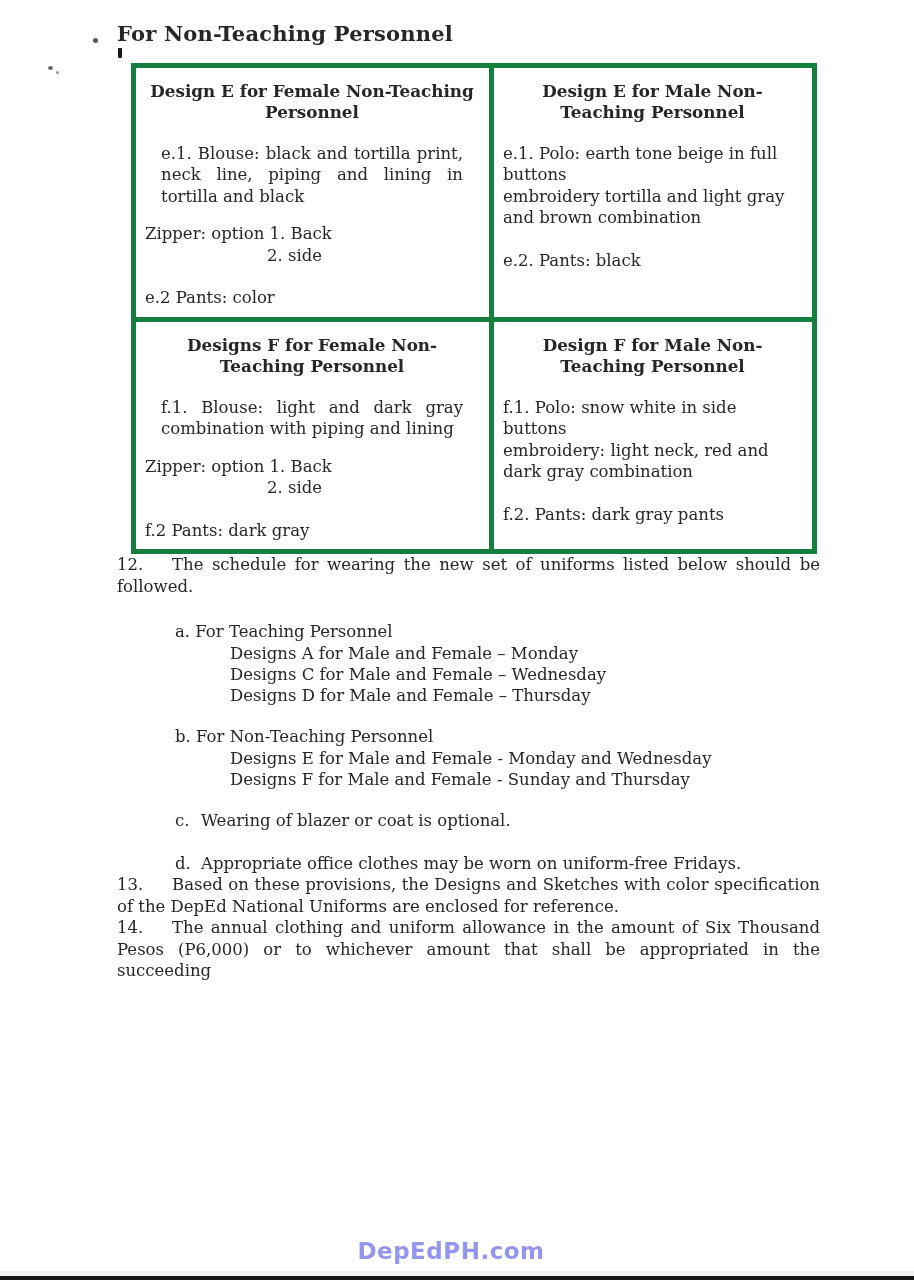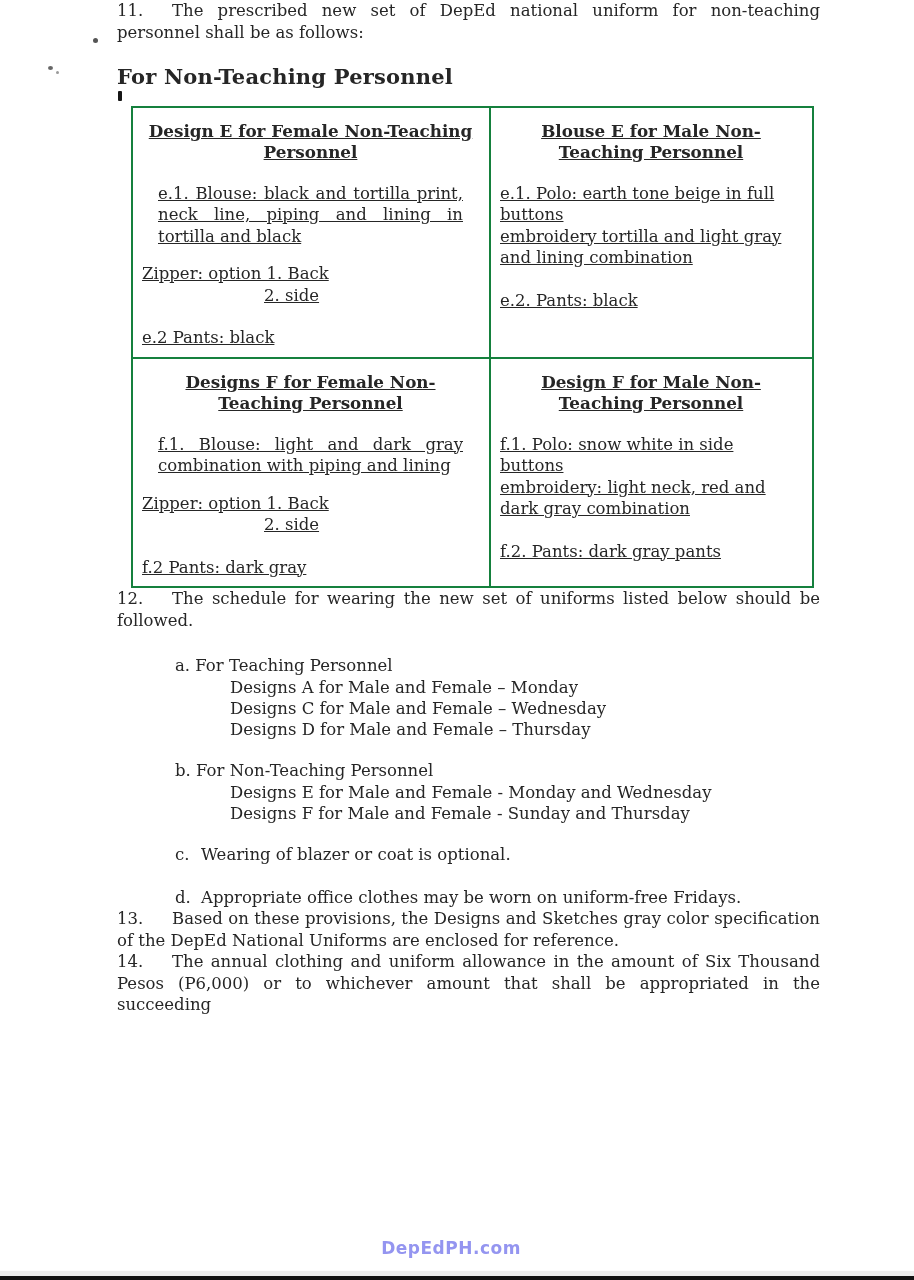--- a/index.html
+++ b/index.html
@@ -108,7 +108,6 @@
 
   <div class="content">
 
-    <p class="numbered para-11"><span class="num">11.</span><span>The prescribed new set of DepEd national uniform for non-teaching personnel shall be as follows:</span></p>
 
     <div class="section-heading">For Non-Teaching Personnel</div>
     <div class="stray-mark"></div>

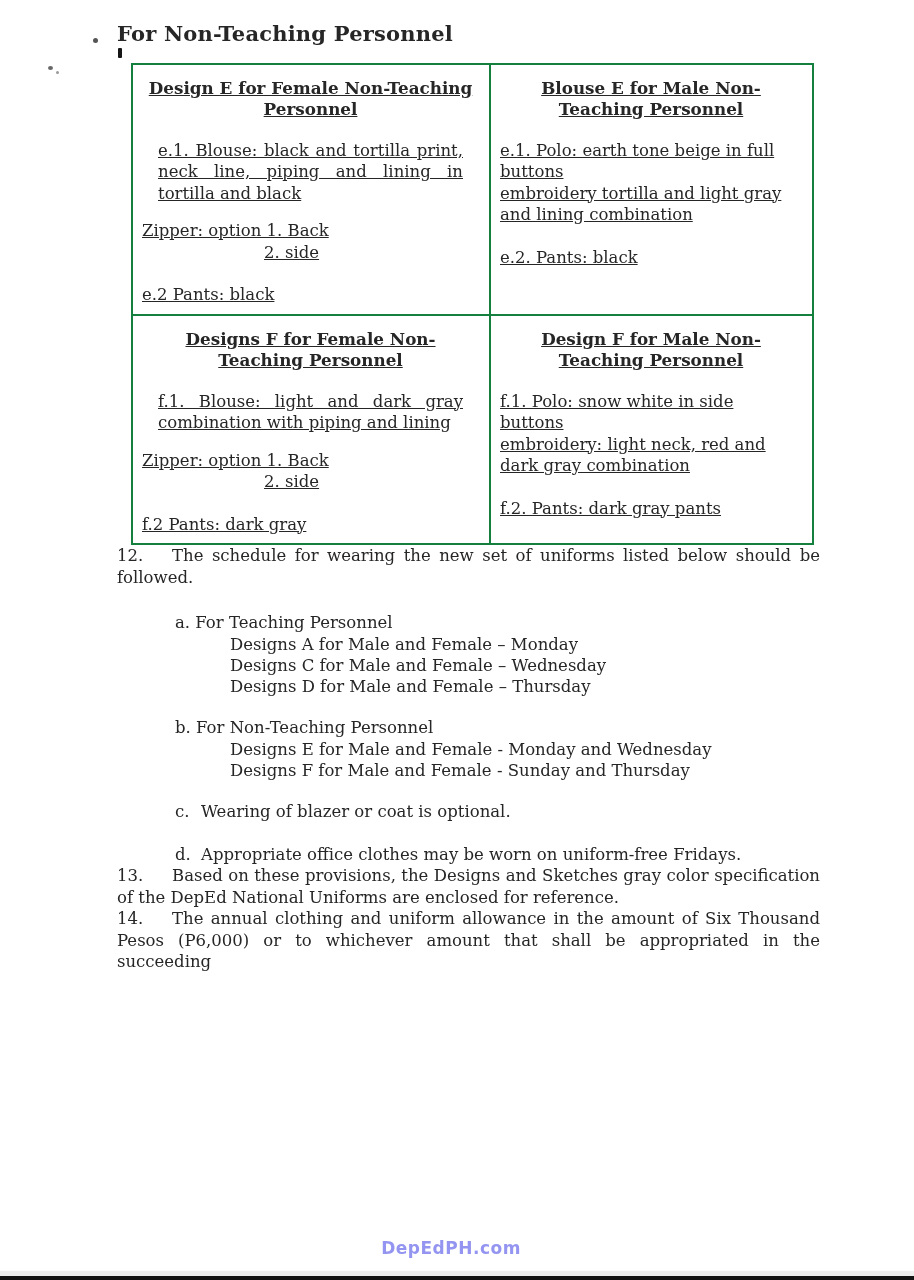--- a/index.html
+++ b/index.html
@@ -49,11 +49,10 @@
     font-size:16.5px; line-height:21.5px;
   }
   table.uniform-table td {
-    border:2px solid #15803d;
+    border:5px solid #15803d;
     vertical-align:top;
     padding:10px 10px 8px 9px;
     box-sizing:border-box;
-    text-decoration:underline;
   }
   td.col-left  { width:358px; }
   td.col-right { width:323px; }

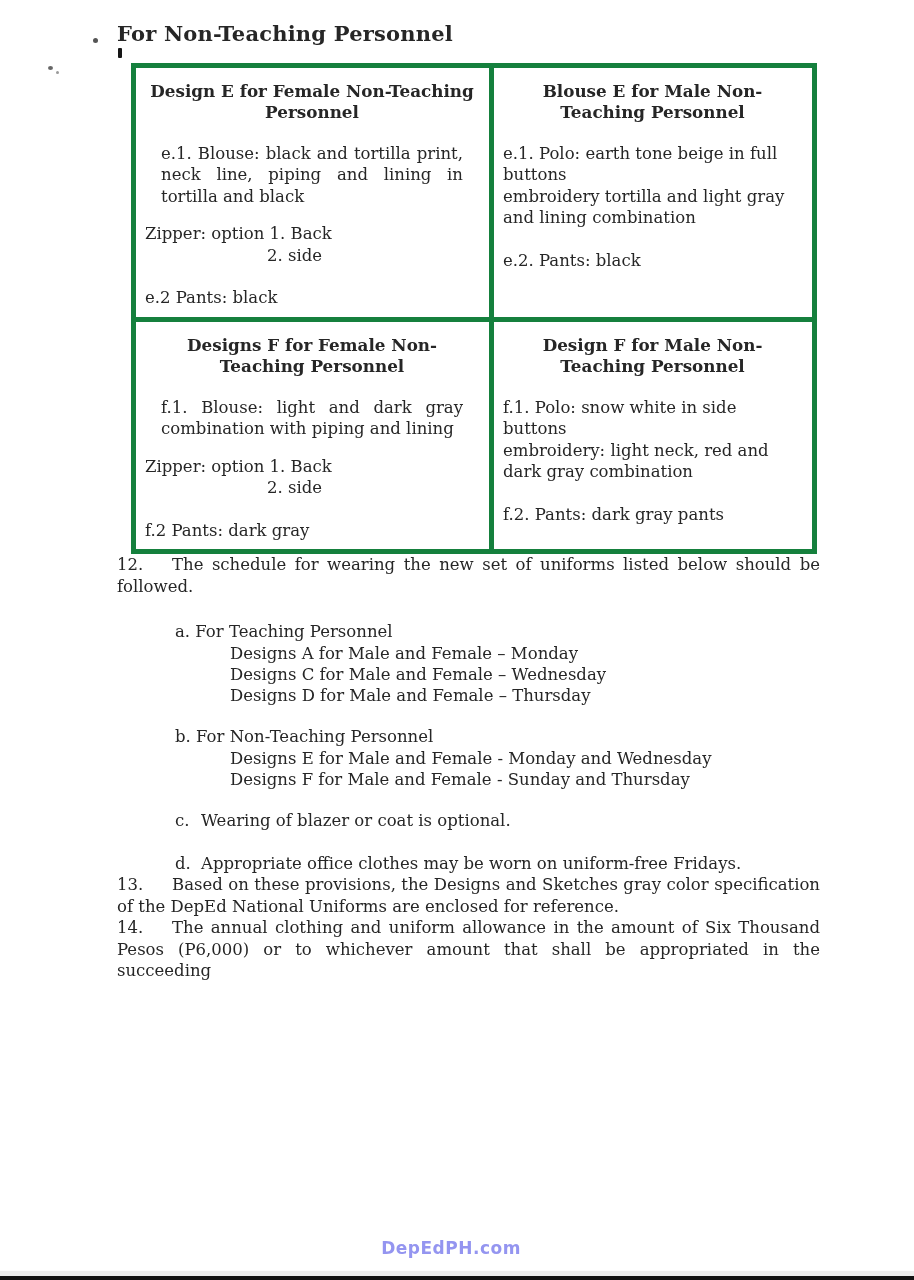--- a/index.html
+++ b/index.html
@@ -123,7 +123,7 @@
           <p class="cell-line">e.2 Pants: black</p>
         </td>
         <td class="col-right">
-          <div class="cell-header">Blouse E for Male Non-Teaching Personnel</div>
+          <div class="cell-header">Design E for Male Non-Teaching Personnel</div>
           <p class="cell-line">e.1. Polo: earth tone beige in full buttons</p>
           <p class="cell-line">embroidery tortilla and light gray and lining combination</p>
           <div class="gap"></div>

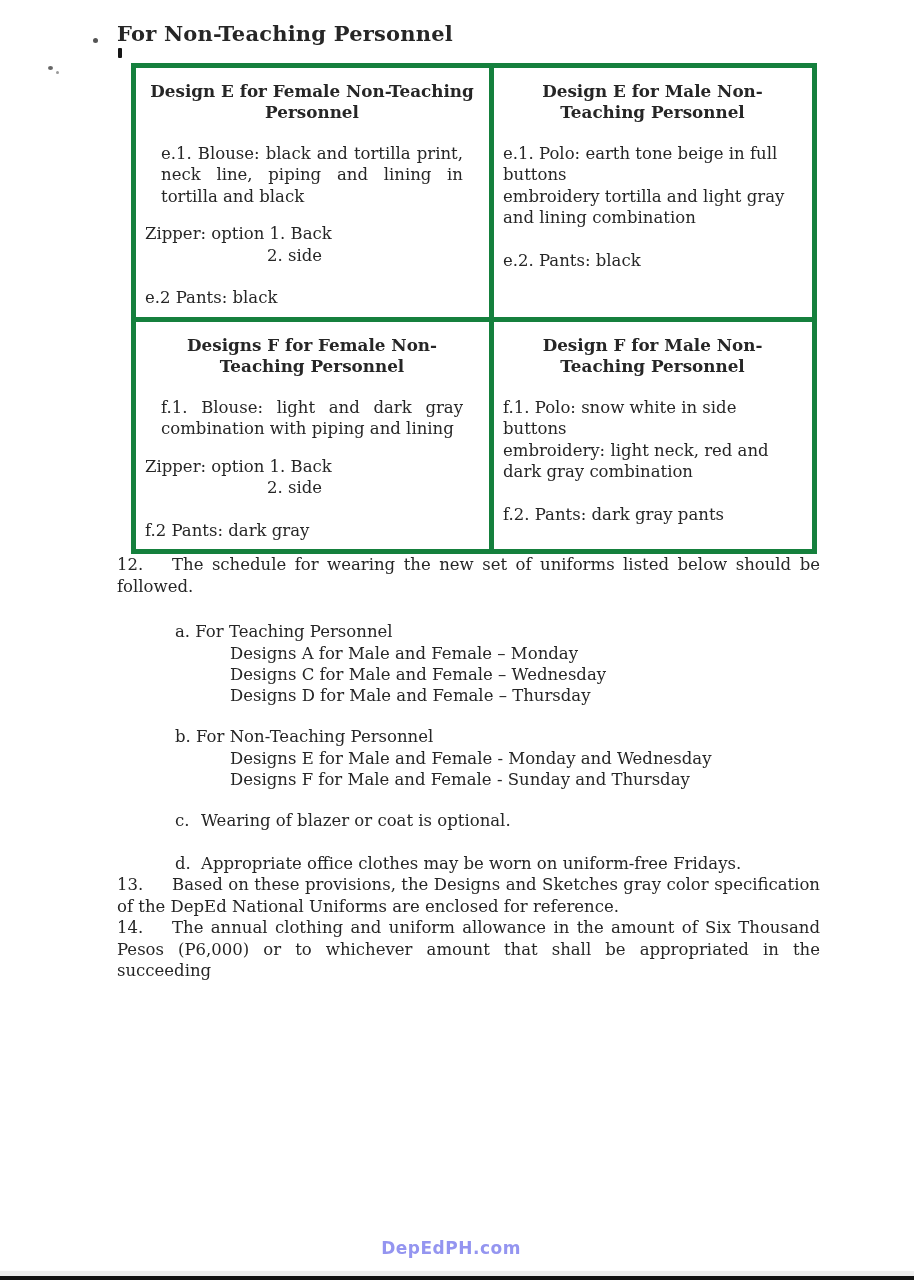--- a/index.html
+++ b/index.html
@@ -125,7 +125,7 @@
         <td class="col-right">
           <div class="cell-header">Design E for Male Non-Teaching Personnel</div>
           <p class="cell-line">e.1. Polo: earth tone beige in full buttons</p>
-          <p class="cell-line">embroidery tortilla and light gray and lining combination</p>
+          <p class="cell-line">embroidery tortilla and light gray and brown combination</p>
           <div class="gap"></div>
           <p class="cell-line">e.2. Pants: black</p>
         </td>

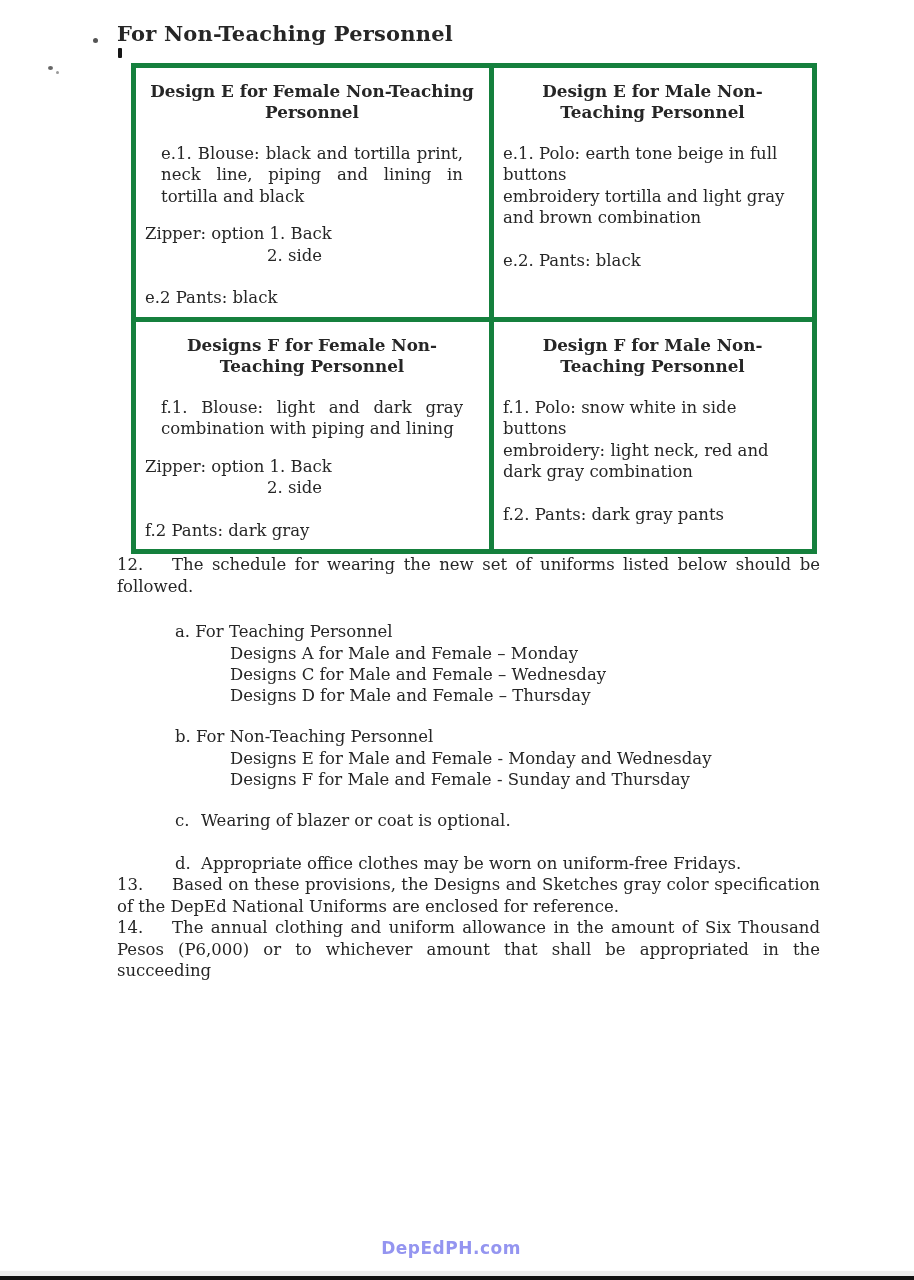--- a/index.html
+++ b/index.html
@@ -120,7 +120,7 @@
           <p class="cell-line">Zipper: option 1. Back</p>
           <p class="cell-line zipper-2">2. side</p>
           <div class="gap"></div>
-          <p class="cell-line">e.2 Pants: black</p>
+          <p class="cell-line">e.2 Pants: color</p>
         </td>
         <td class="col-right">
           <div class="cell-header">Design E for Male Non-Teaching Personnel</div>

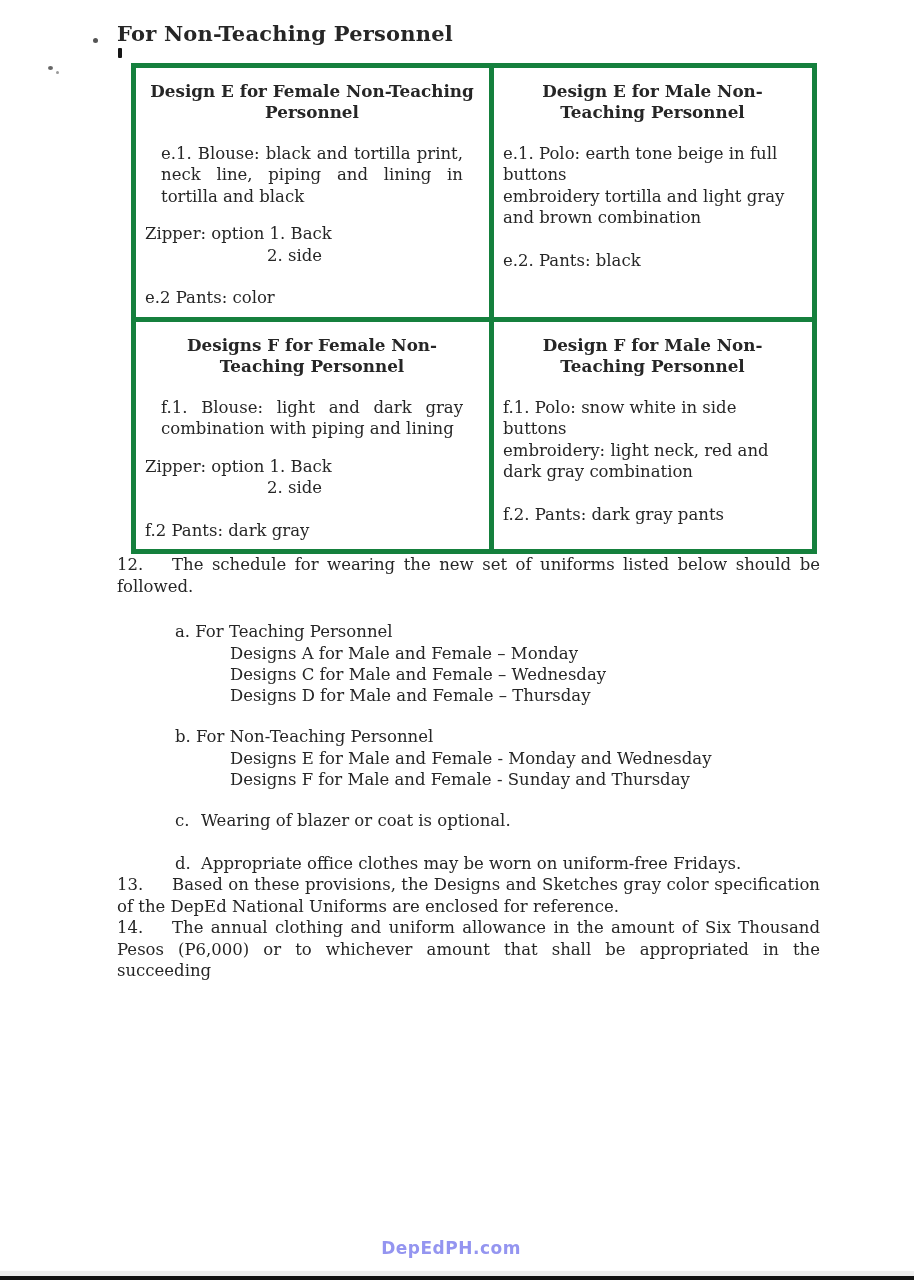--- a/index.html
+++ b/index.html
@@ -164,7 +164,7 @@
     <div class="sched-cd sched-c"><span class="cd-num">c.</span><span>Wearing of blazer or coat is optional.</span></div>
     <div class="sched-cd sched-d"><span class="cd-num">d.</span><span>Appropriate office clothes may be worn on uniform-free Fridays.</span></div>
 
-    <p class="numbered para-13"><span class="num">13.</span><span>Based on these provisions, the Designs and Sketches gray color specification of the DepEd National Uniforms are enclosed for reference.</span></p>
+    <p class="numbered para-13"><span class="num">13.</span><span>Based on these provisions, the Designs and Sketches with color specification of the DepEd National Uniforms are enclosed for reference.</span></p>
 
     <p class="numbered para-14 force-just"><span class="num">14.</span><span>The annual clothing and uniform allowance in the amount of Six Thousand Pesos (P6,000) or to whichever amount that shall be appropriated in the succeeding</span></p>
 

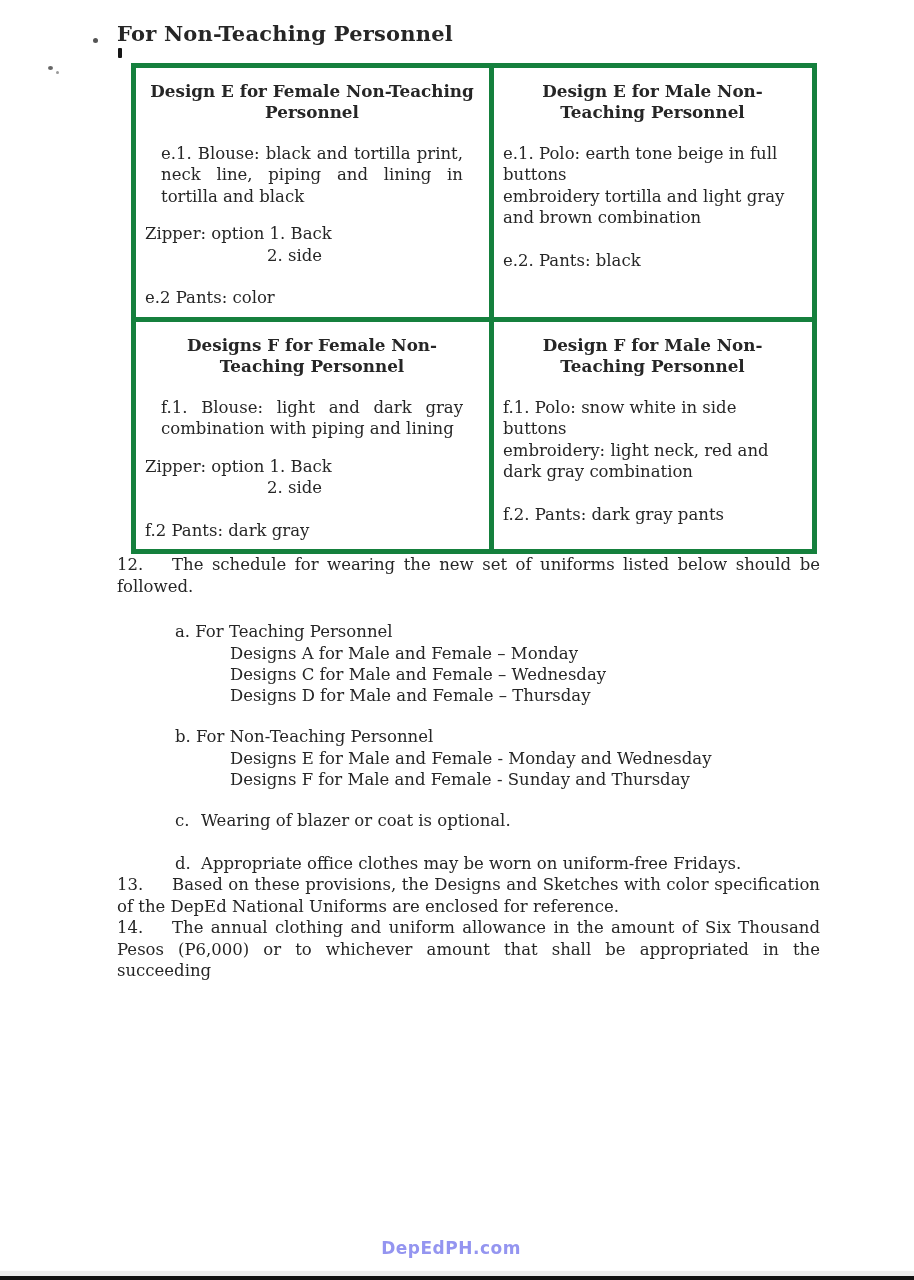--- a/index.html
+++ b/index.html
@@ -89,7 +89,7 @@
     text-align:center;
     font-family:"DejaVu Sans", sans-serif;
     font-weight:bold;
-    font-size:17px;
+    font-size:23px;
     letter-spacing:0.5px;
     color:#9495f0;
   }

